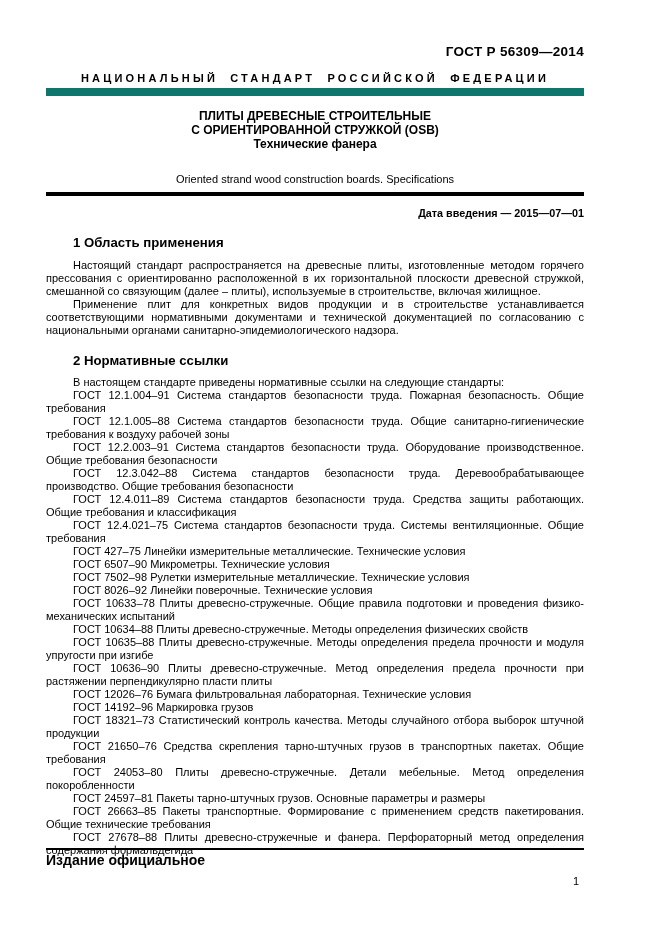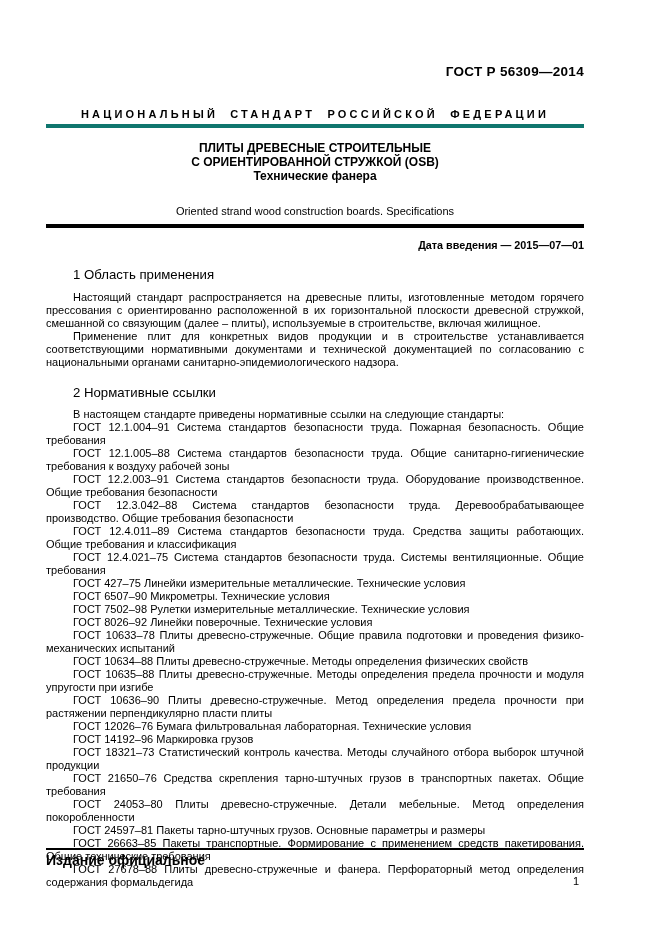--- a/index.html
+++ b/index.html
@@ -23,7 +23,7 @@
     width: 538px;
   }
   .doc-number {
-    padding-top: 64px;
+    padding-top: 44px;
     text-align: right;
     font-size: 13.5px;
     font-weight: bold;

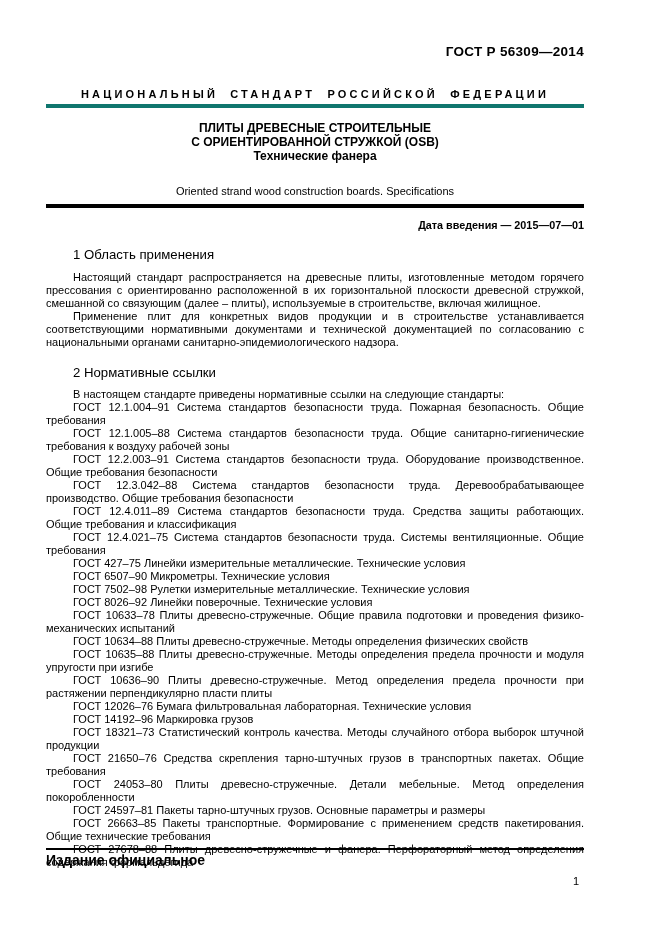--- a/index.html
+++ b/index.html
@@ -30,7 +30,7 @@
     letter-spacing: 0.3px;
   }
   .banner {
-    margin-top: 29px;
+    margin-top: 13px;
     text-align: center;
     font-size: 11px;
     font-weight: bold;
@@ -38,7 +38,7 @@
     word-spacing: 6px;
     white-space: nowrap;
     padding-bottom: 4px;
-    border-bottom: 4px solid #0f766e;
+    border-bottom: 8px solid #0f766e;
   }
   .title-block {
     margin-top: 13px;

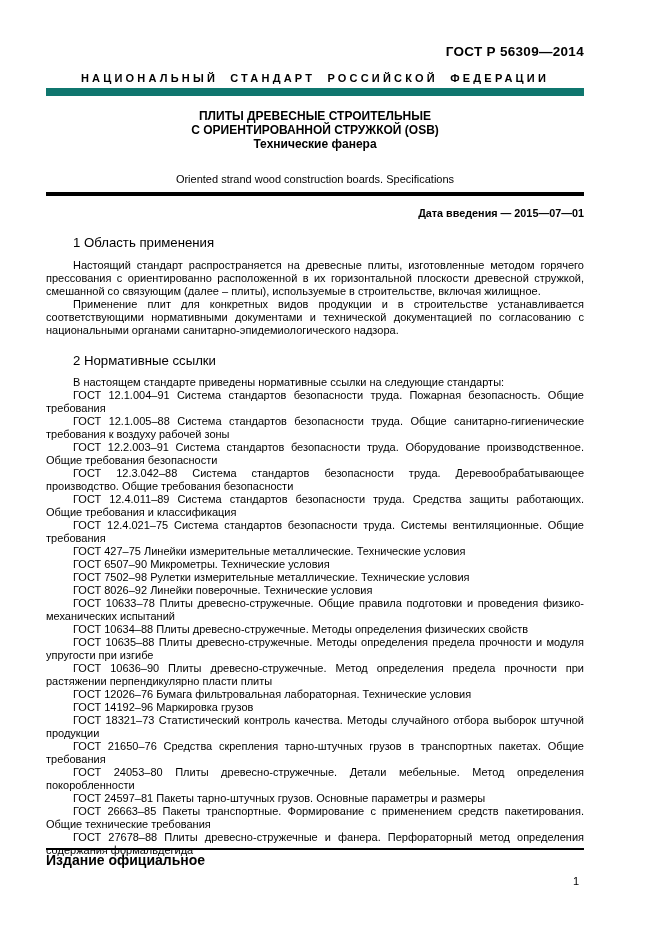--- a/index.html
+++ b/index.html
@@ -67,7 +67,7 @@
   .section-heading {
     margin: 16px 0 0 27px;
     font-size: 13.2px;
-    font-weight: normal;
+    font-weight: bold;
     line-height: 15.5px;
   }
   .par-group {

